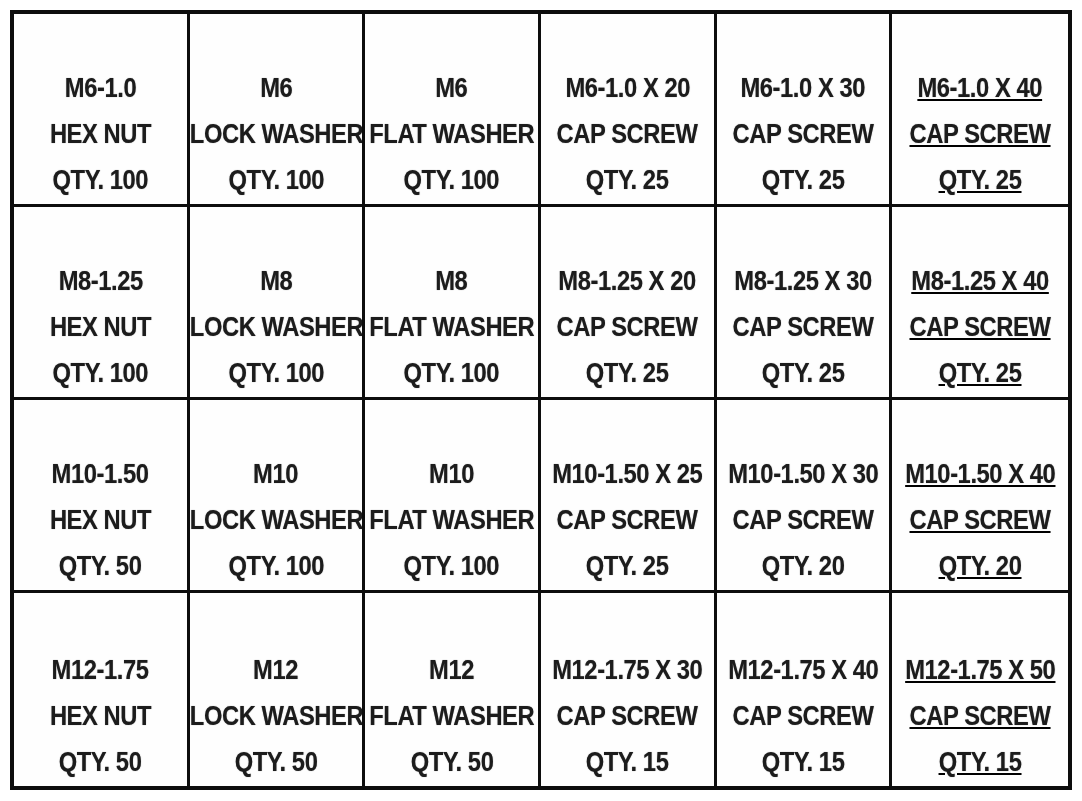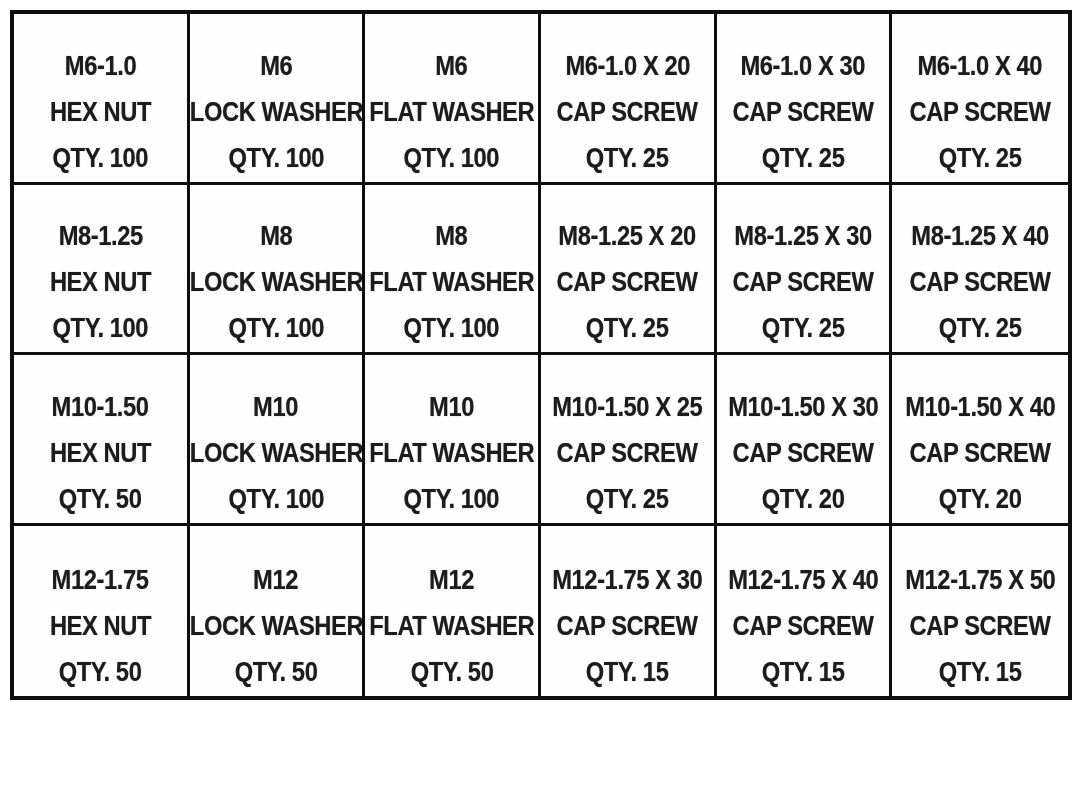--- a/index.html
+++ b/index.html
@@ -24,7 +24,7 @@
     left: 10px;
     top: 10px;
     width: 1062px;
-    height: 690px;
+    height: 780px;
     box-sizing: border-box;
     border: 4px solid var(--border-color, #0d0d0d);
     display: grid;

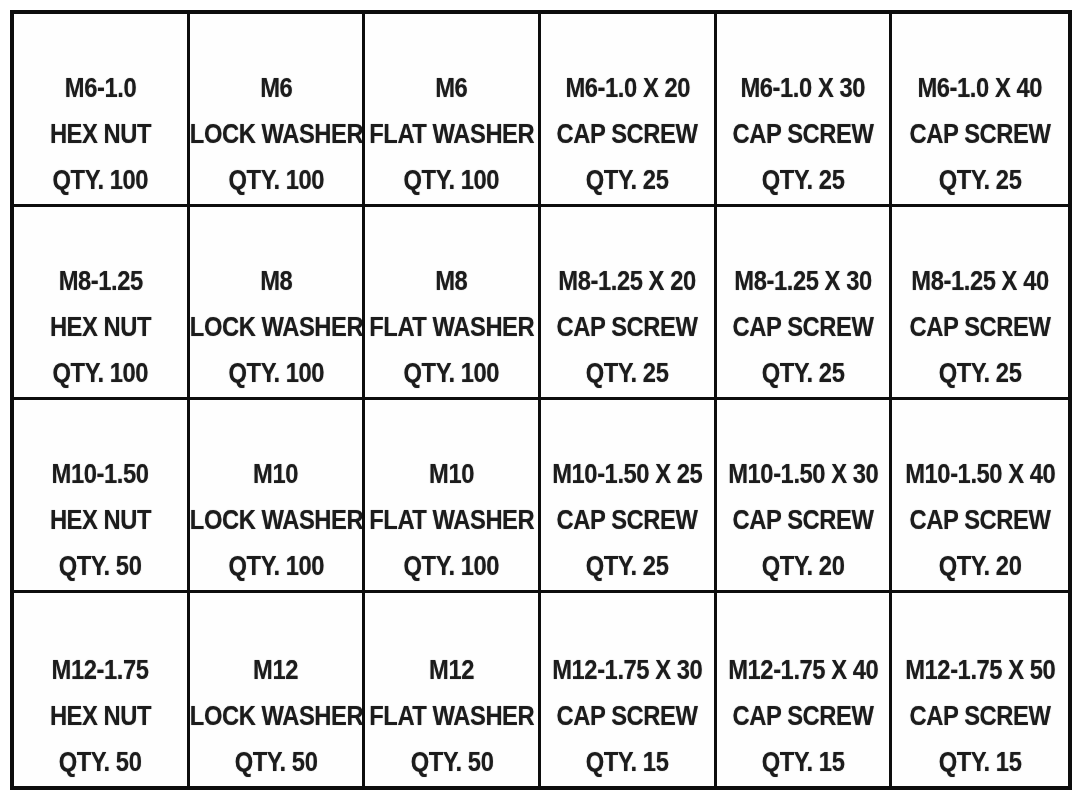--- a/index.html
+++ b/index.html
@@ -44,7 +44,7 @@
     overflow: hidden;
     padding-bottom: 1px;
   }
-  .cell:nth-child(6n) { border-right: none; }
+  .cell:nth-child(6n) { border-right: none; text-decoration: underline; }
   .cell:nth-child(n+19) { border-bottom: none; align-items: center; }
 
   .line {

